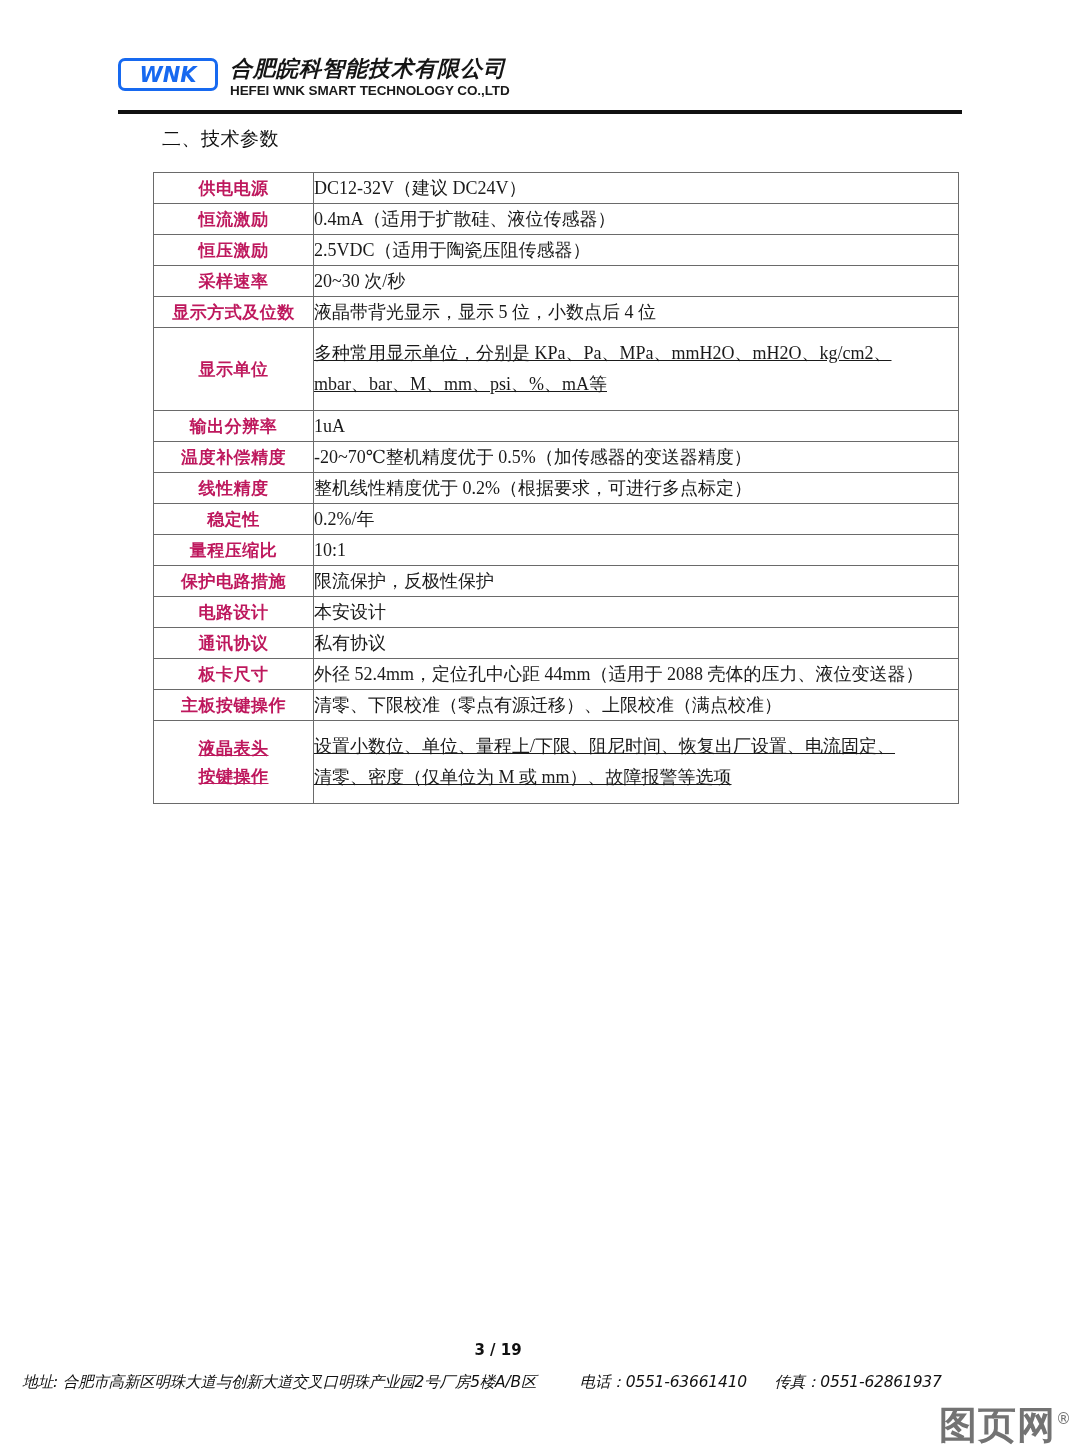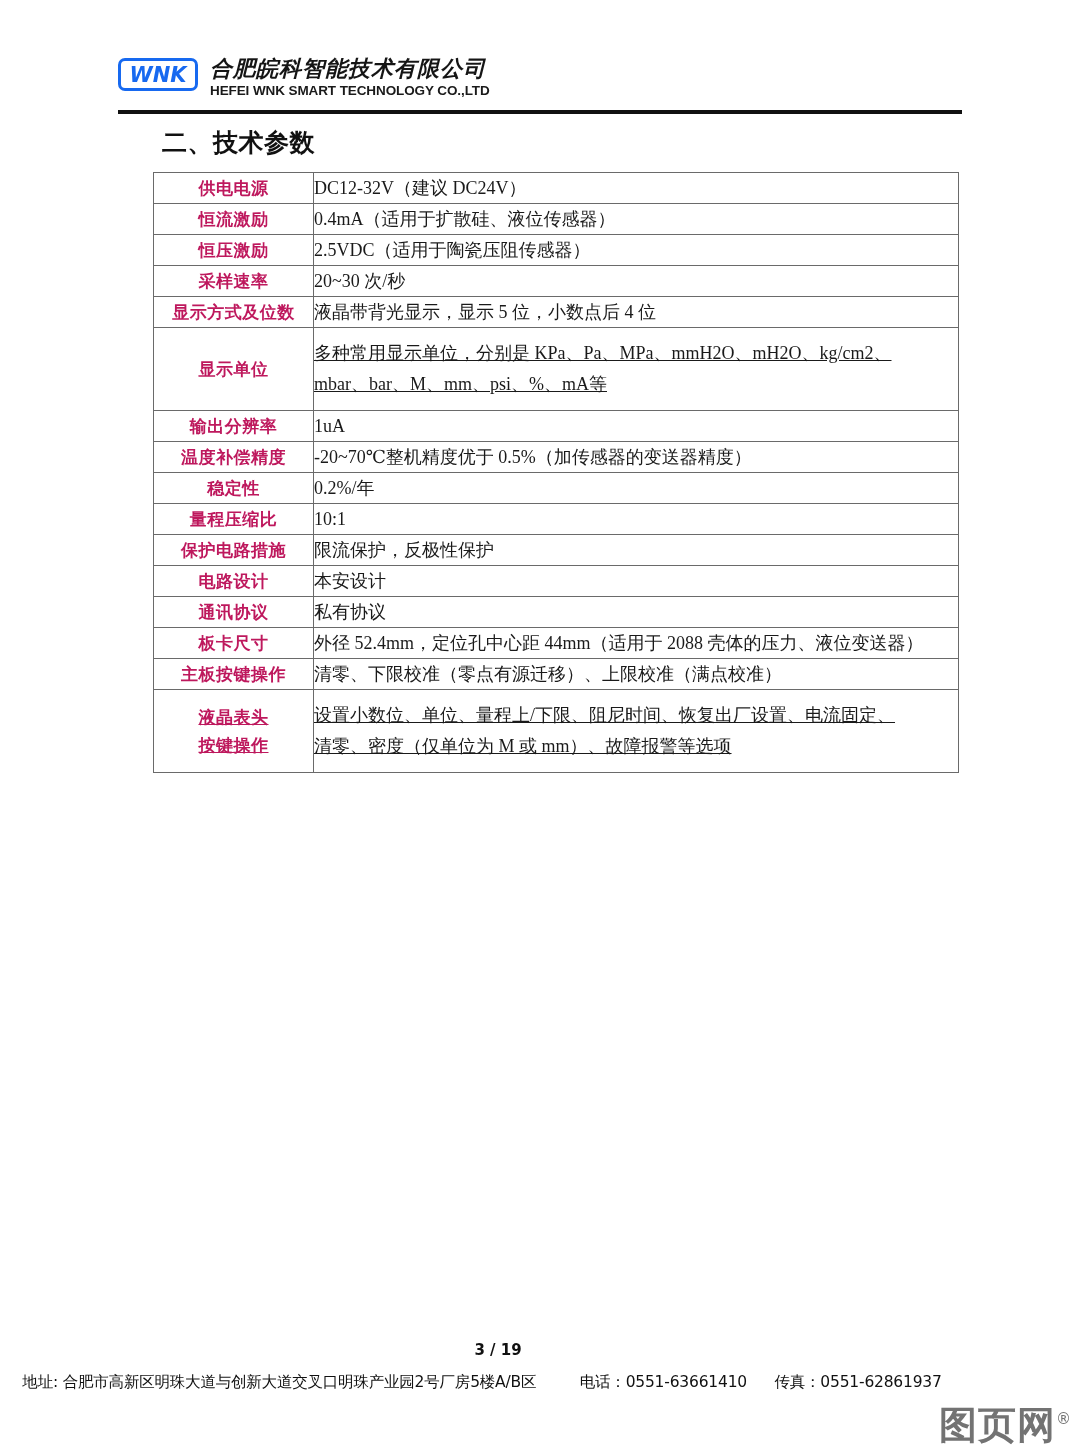--- a/index.html
+++ b/index.html
@@ -28,7 +28,7 @@
     height: 48px;
   }
   .logo-mark {
-    width: 80px;
+    width: 100px;
     height: 33px;
     border: 3px solid #1769f0;
     border-radius: 7px;

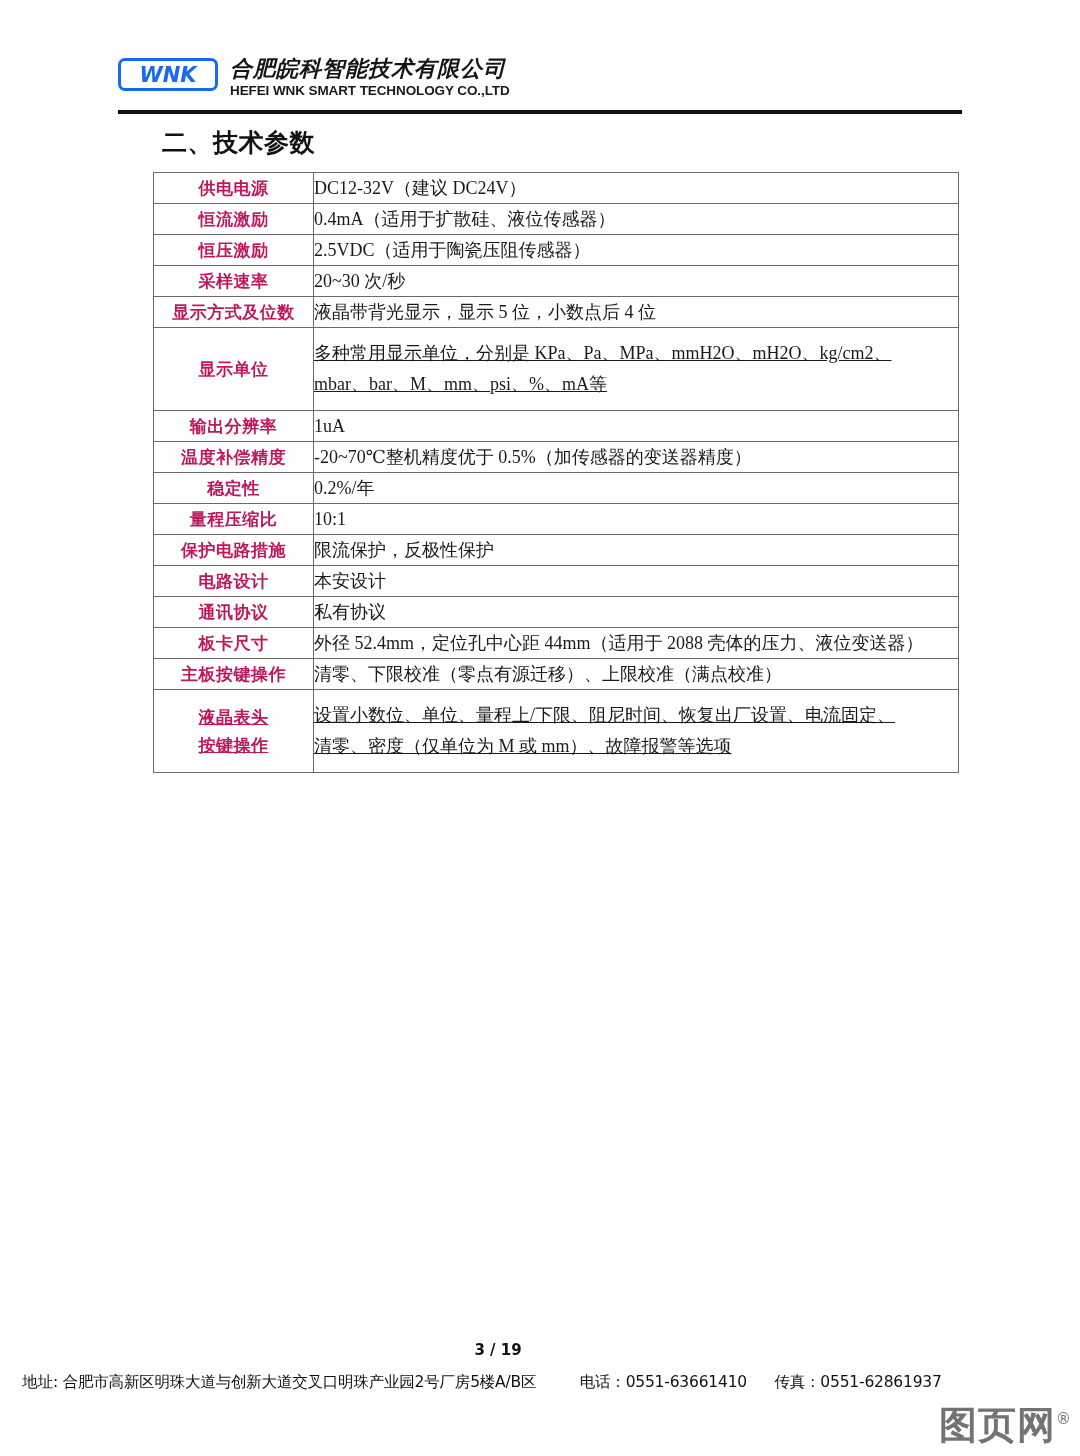--- a/index.html
+++ b/index.html
@@ -77,8 +77,8 @@
     left: 162px;
     top: 126px;
     font-family: "DejaVu Sans", "Liberation Sans", sans-serif;
-    font-size: 25px;
-    font-weight: 700;
+    font-size: 19px;
+    font-weight: 400;
     color: #111111;
     letter-spacing: 0.5px;
   }

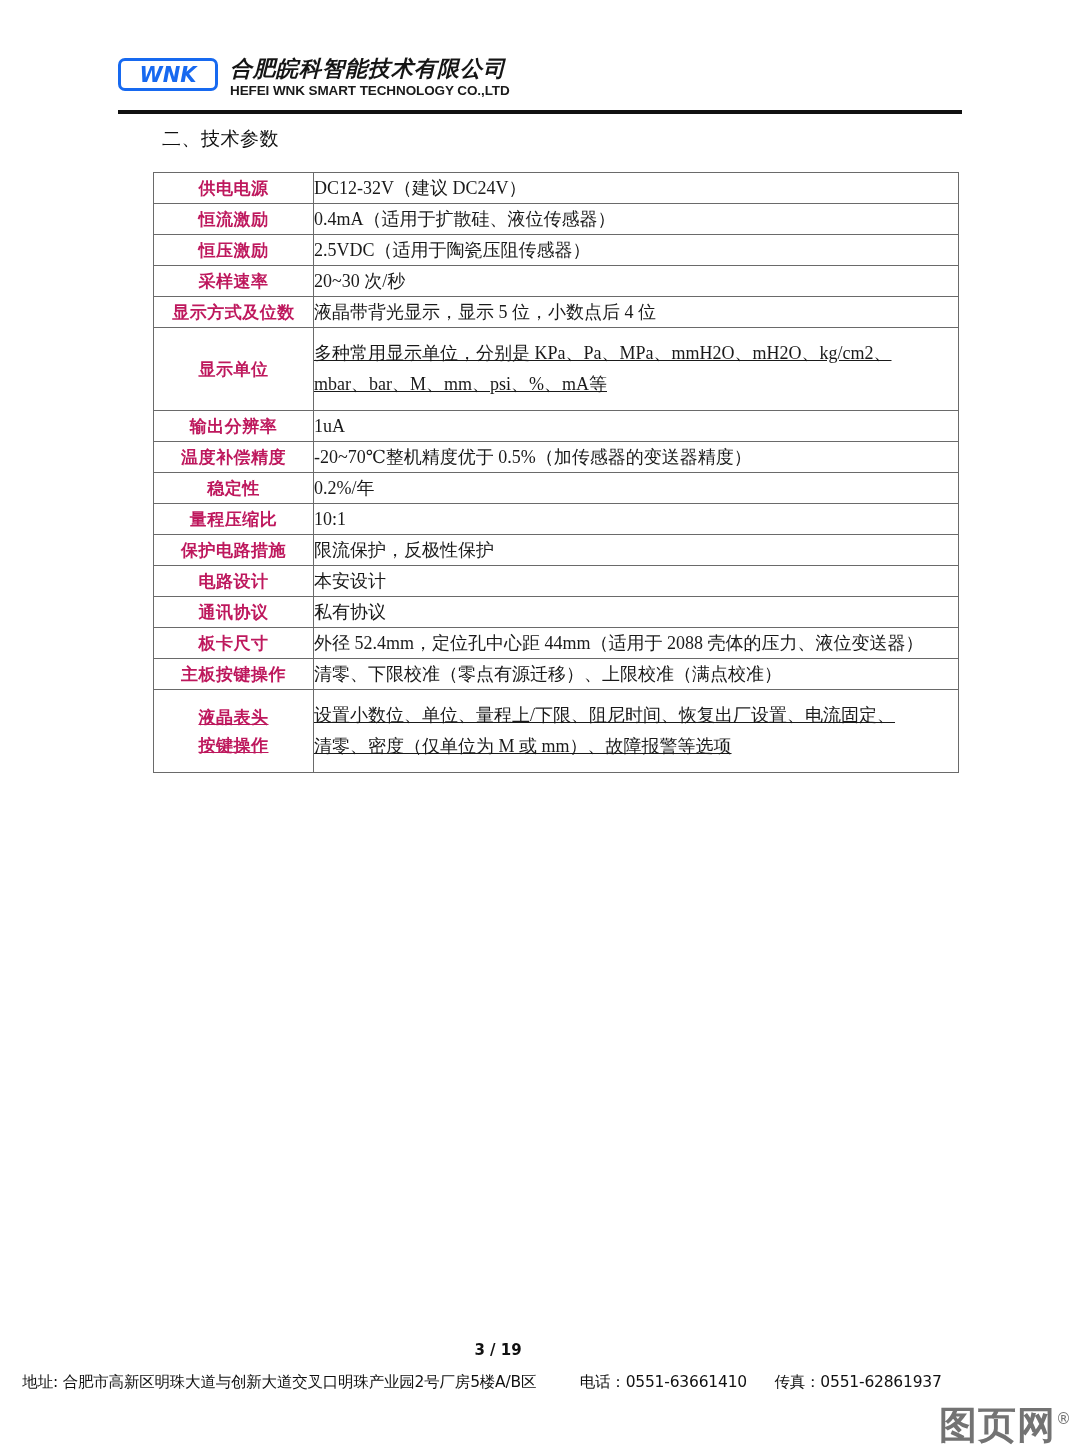--- a/index.html
+++ b/index.html
@@ -231,6 +231,10 @@
       <td class="cell-value">-20~70℃整机精度优于 0.5%（加传感器的变送器精度）</td>
     </tr>
     <tr>
+      <td class="cell-label">线性精度</td>
+      <td class="cell-value">整机线性精度优于 0.2%（根据要求，可进行多点标定）</td>
+    </tr>
+    <tr>
       <td class="cell-label">稳定性</td>
       <td class="cell-value">0.2%/年</td>
     </tr>

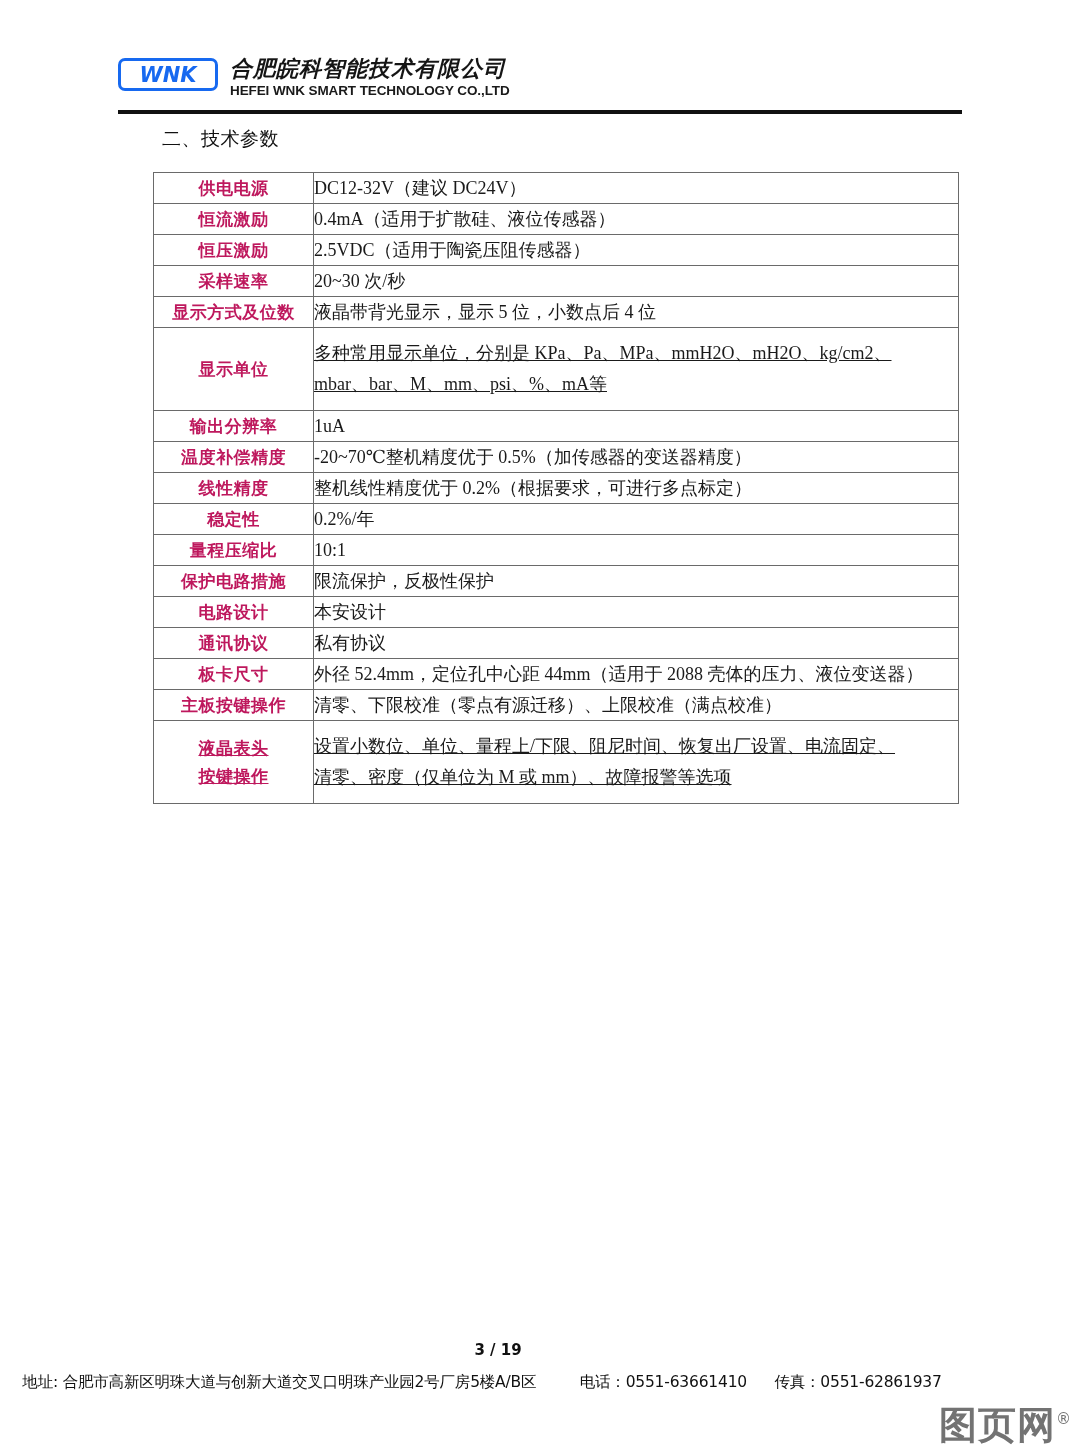--- a/index.html
+++ b/index.html
@@ -146,6 +146,7 @@
     color: #111111;
     white-space: nowrap;
     letter-spacing: -0.2px;
+    font-style: italic;
   }
   .footer-gap { display: inline-block; width: 34px; }
   .footer-gap-sm { display: inline-block; width: 18px; }

